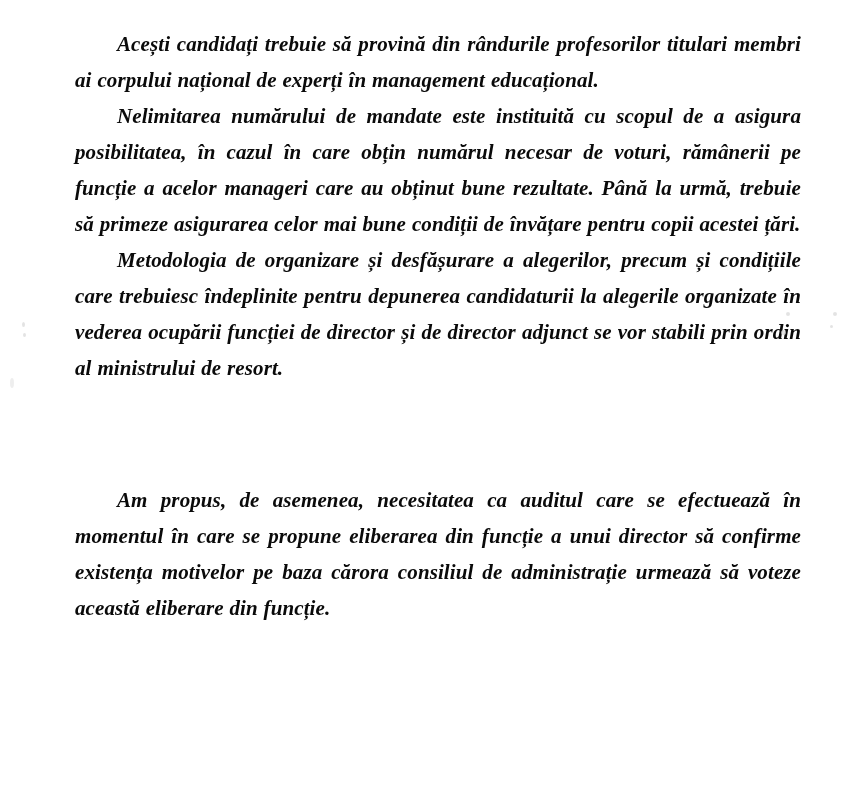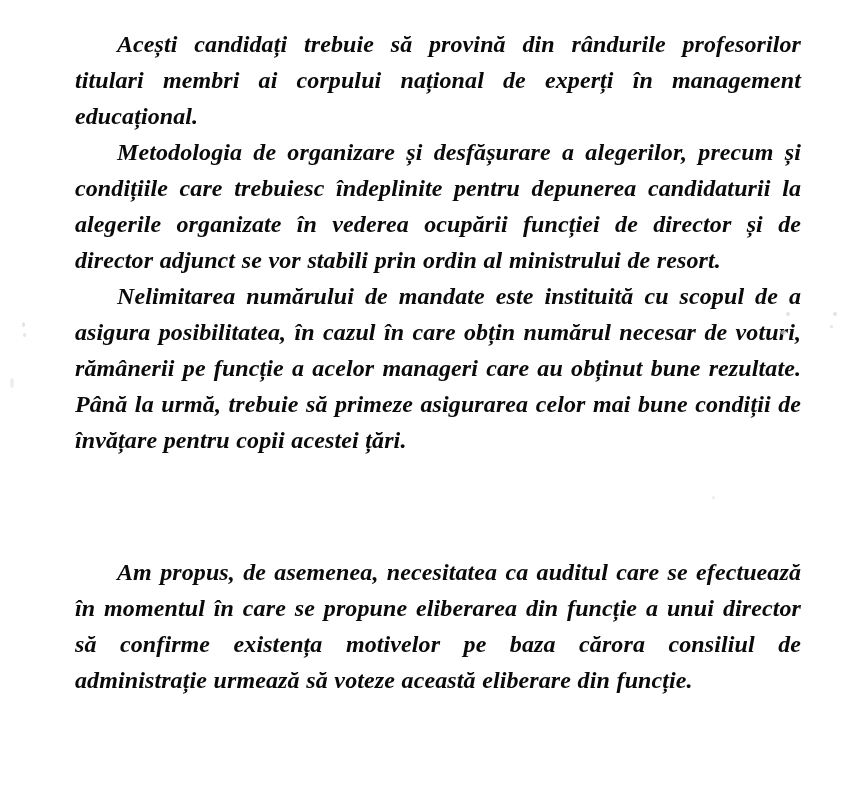--- a/index.html
+++ b/index.html
@@ -27,7 +27,7 @@
     text-align: justify;
     text-indent: 42px;
     font-style: italic;
-    font-size: 24px;
+    font-size: 21px;
     line-height: 36px;
     letter-spacing: 0.1px;
     word-spacing: 0.5px;

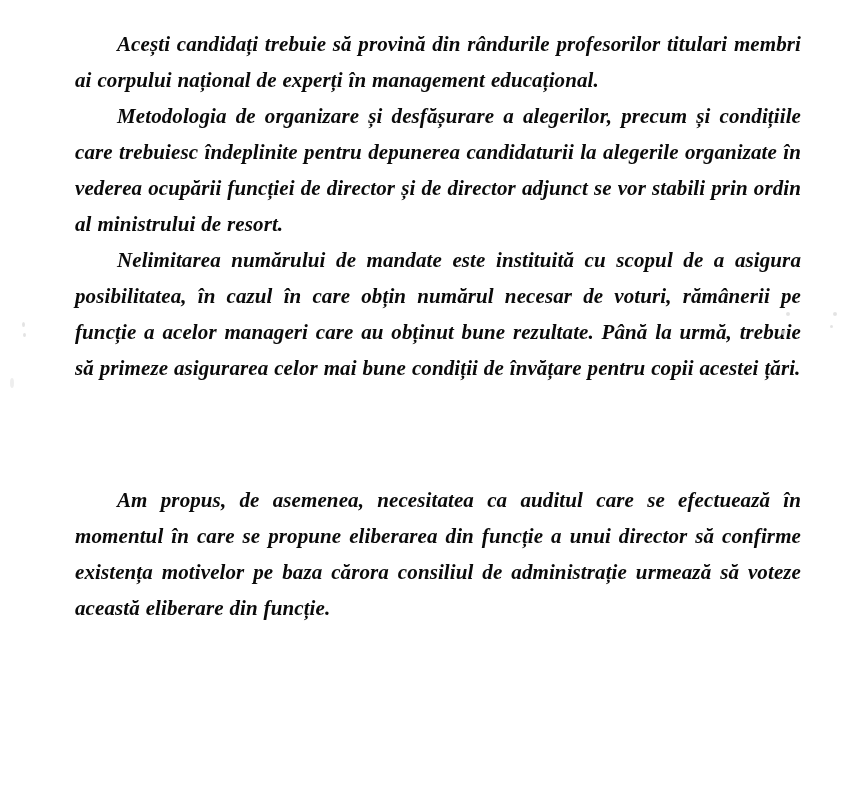--- a/index.html
+++ b/index.html
@@ -57,8 +57,8 @@
 
   <div class="body-text">
     <p class="para">Acești candidați trebuie să provină din rândurile profesorilor titulari membri ai corpului național de experți în management educațional.</p>
+    <p class="para">Nelimitarea numărului de mandate este instituită cu scopul de a asigura posibilitatea, în cazul în care obțin numărul necesar de voturi, rămânerii pe funcție a acelor manageri care au obținut bune rezultate. Până la urmă, trebuie să primeze asigurarea celor mai bune condiții de învățare pentru copii acestei țări.</p>
     <p class="para">Metodologia de organizare și desfășurare a alegerilor, precum și condițiile care trebuiesc îndeplinite pentru depunerea candidaturii la alegerile organizate în vederea ocupării funcției de director și de director adjunct se vor stabili prin ordin al ministrului de resort.</p>
-    <p class="para">Nelimitarea numărului de mandate este instituită cu scopul de a asigura posibilitatea, în cazul în care obțin numărul necesar de voturi, rămânerii pe funcție a acelor manageri care au obținut bune rezultate. Până la urmă, trebuie să primeze asigurarea celor mai bune condiții de învățare pentru copii acestei țări.</p>
     <div class="gap-block"></div>
     <p class="para">Am propus, de asemenea, necesitatea ca auditul care se efectuează în momentul în care se propune eliberarea din funcție a unui director să confirme existența motivelor pe baza cărora consiliul de administrație urmează să voteze această eliberare din funcție.</p>
   </div>

